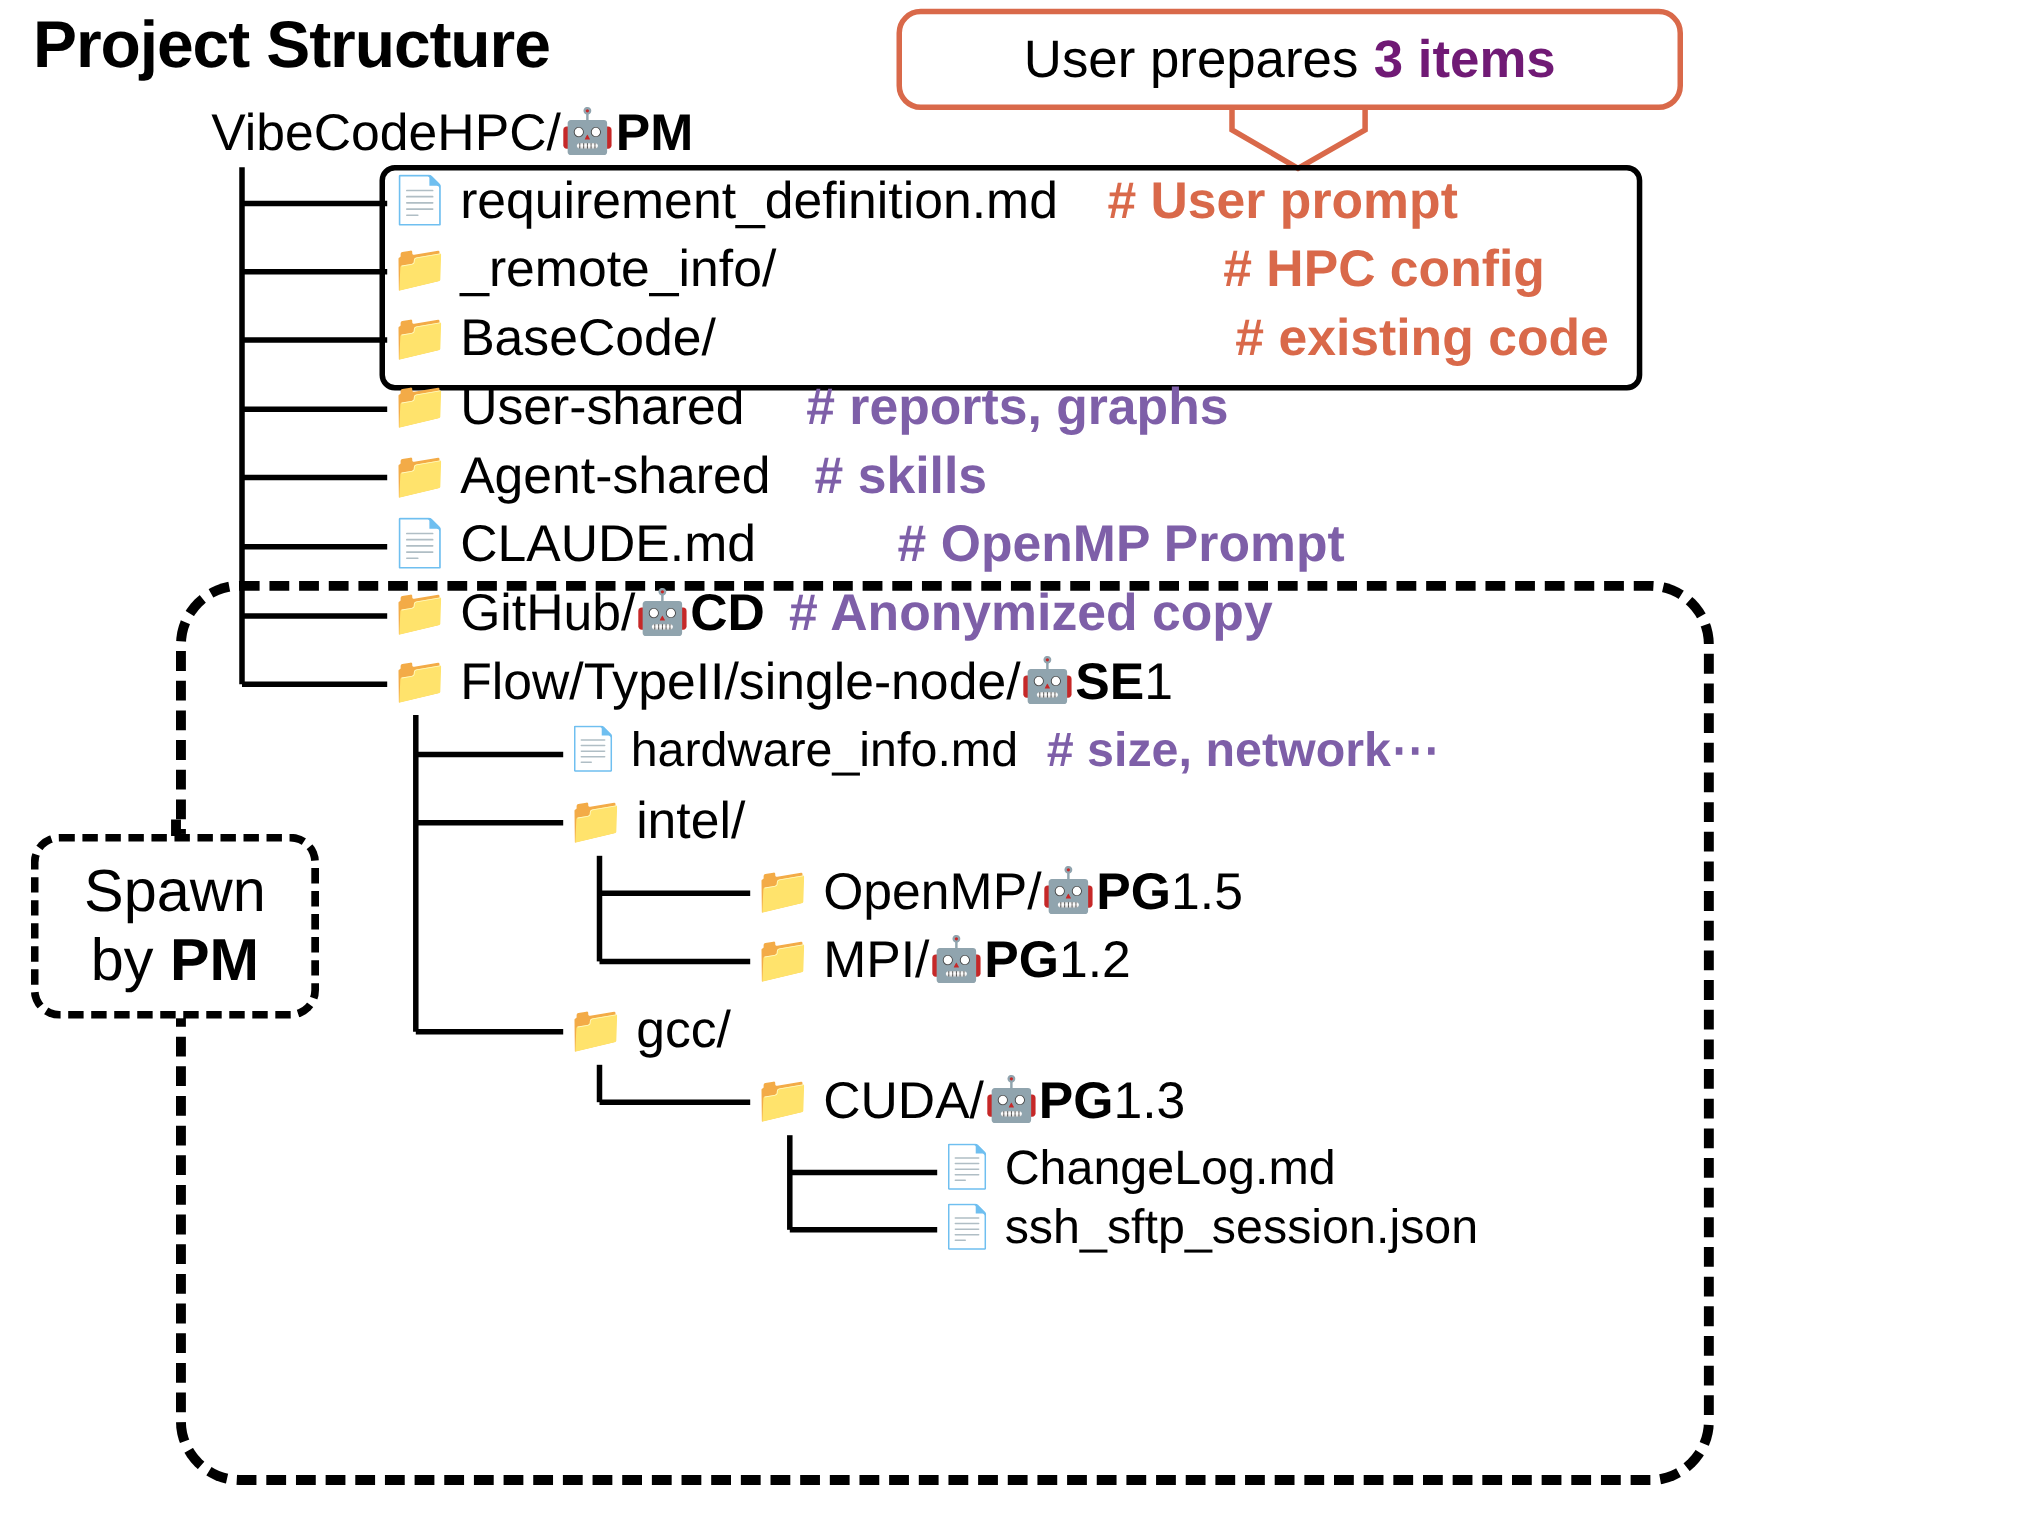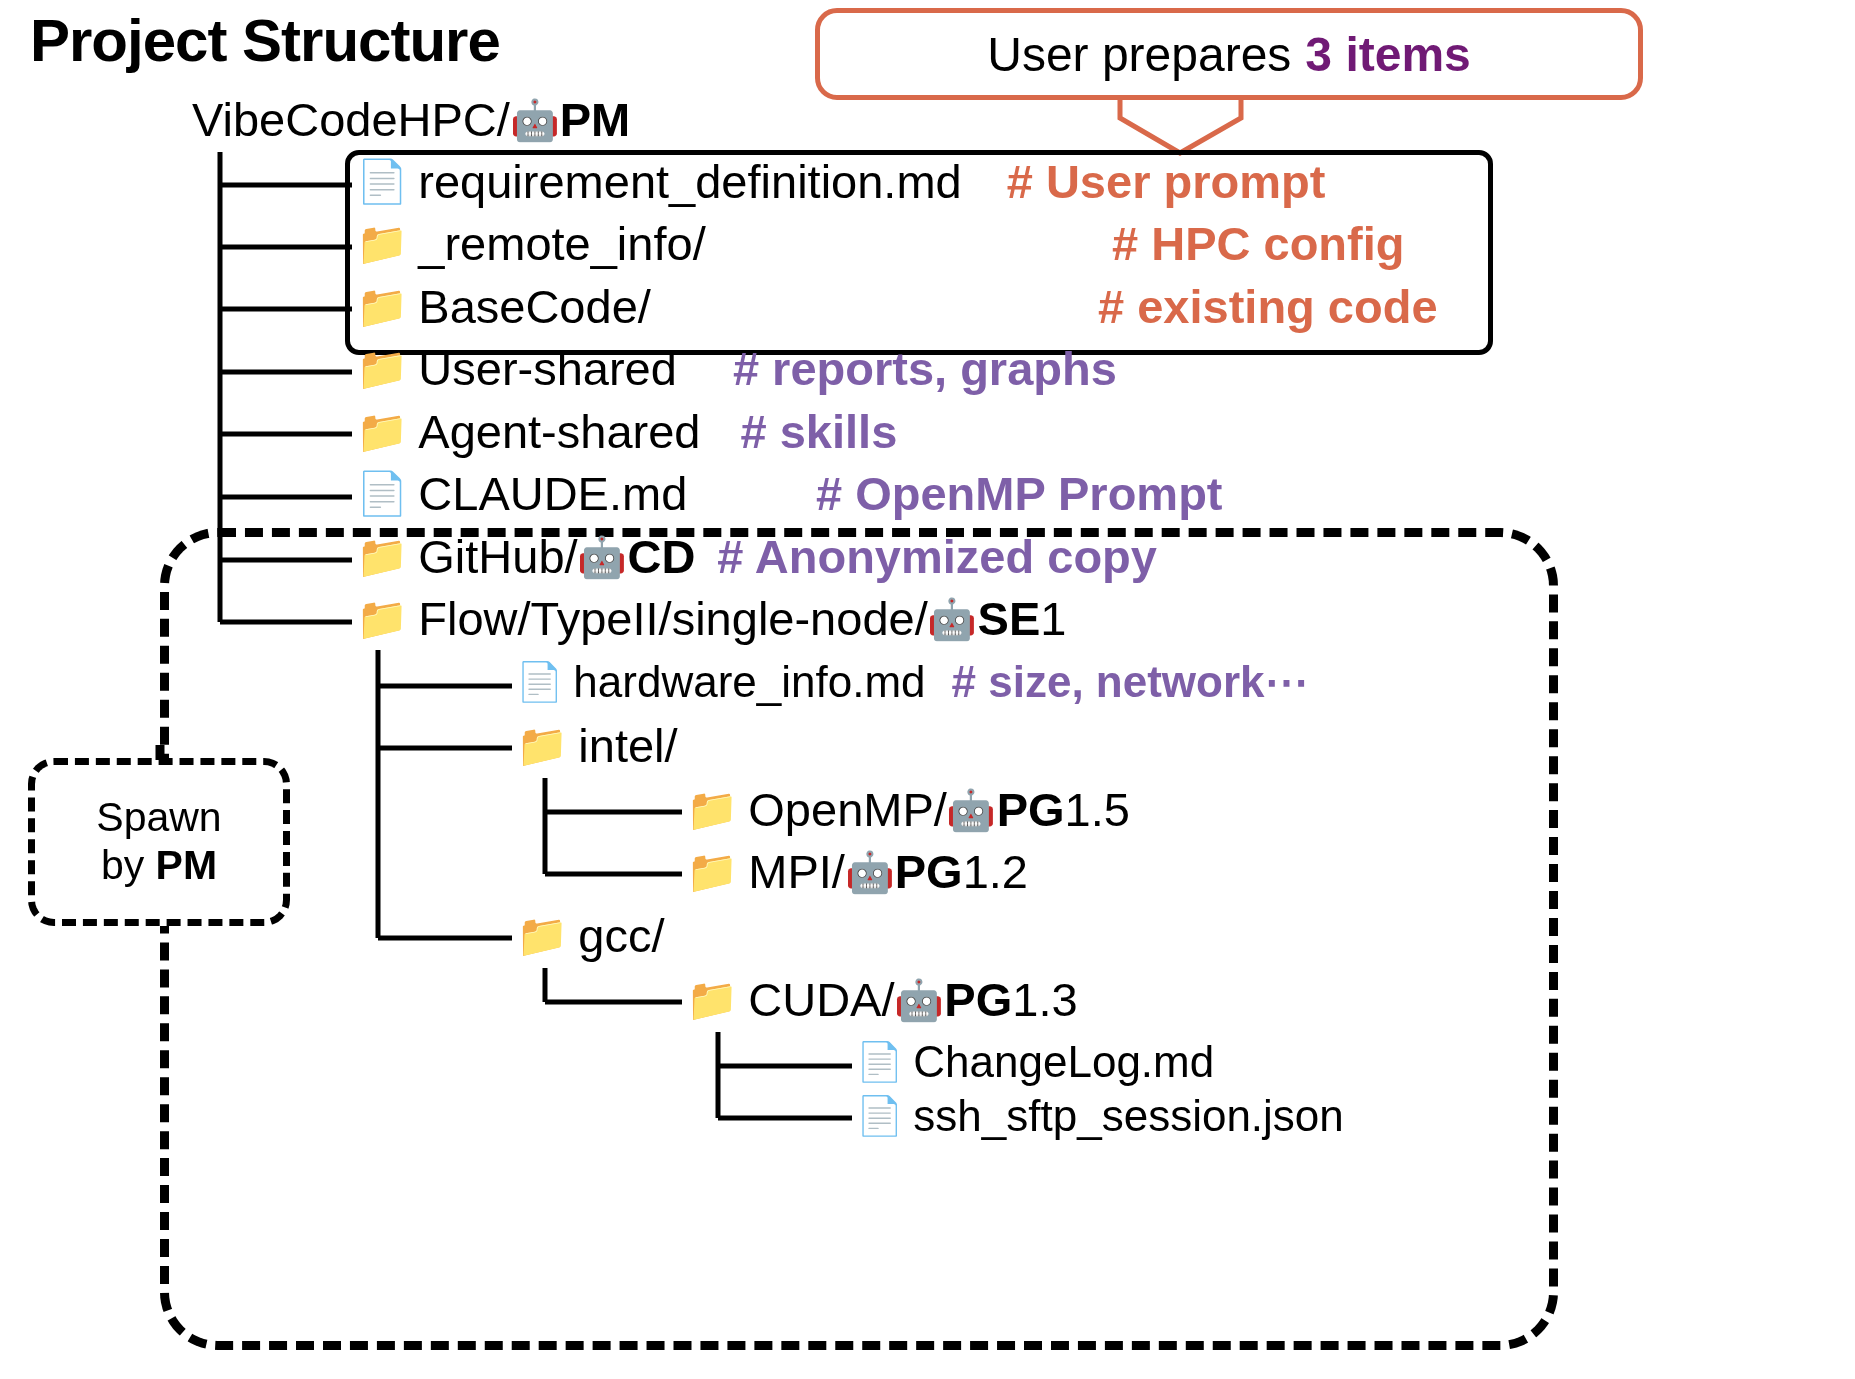--- a/index.html
+++ b/index.html
@@ -42,7 +42,7 @@
 
   
   .bubble {
-    position:absolute; left:815px; top:8px; width:828px; height:92px;
+    position:absolute; left:815px; top:8px; width:715px; height:92px;
     border:5px solid #D9694A; border-radius:22px;
     display:flex; align-items:center; justify-content:center;
     font-size:48px; background:#fff;

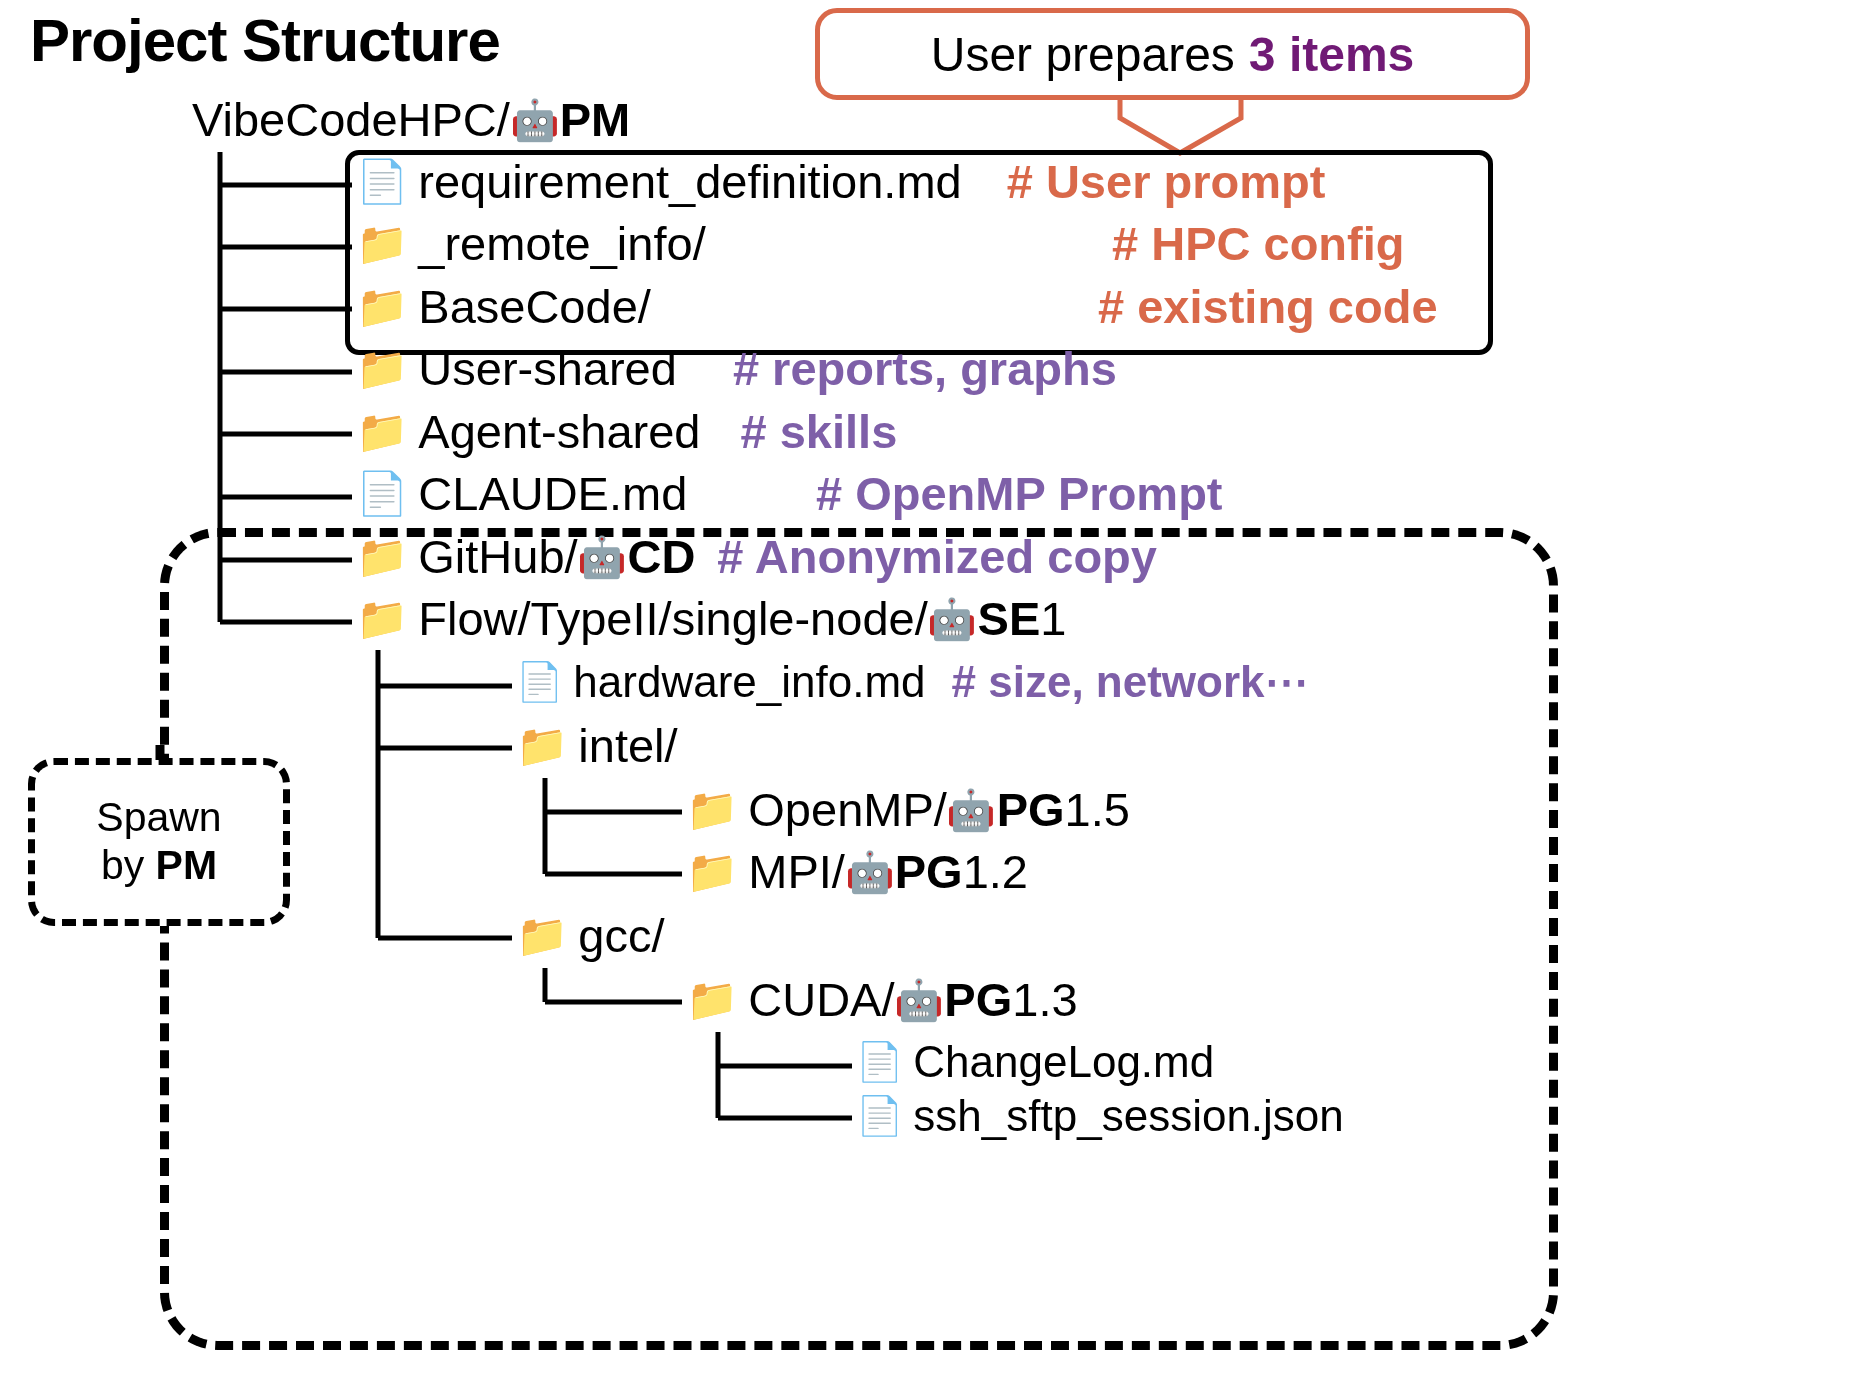--- a/index.html
+++ b/index.html
@@ -150,7 +150,7 @@
   <div class="row" style="left:356px; top:283px;">
     <span class="icon-emoji">📁</span>
     <span class="name">BaseCode/</span>
-    <span class="cmt-orange" style="position:absolute; left:742px;"># existing code</span>
+    <span class="cmt-orange" style="position:absolute; left:767px;"># existing code</span>
   </div>
 
   <div class="row" style="left:356px; top:345px;">

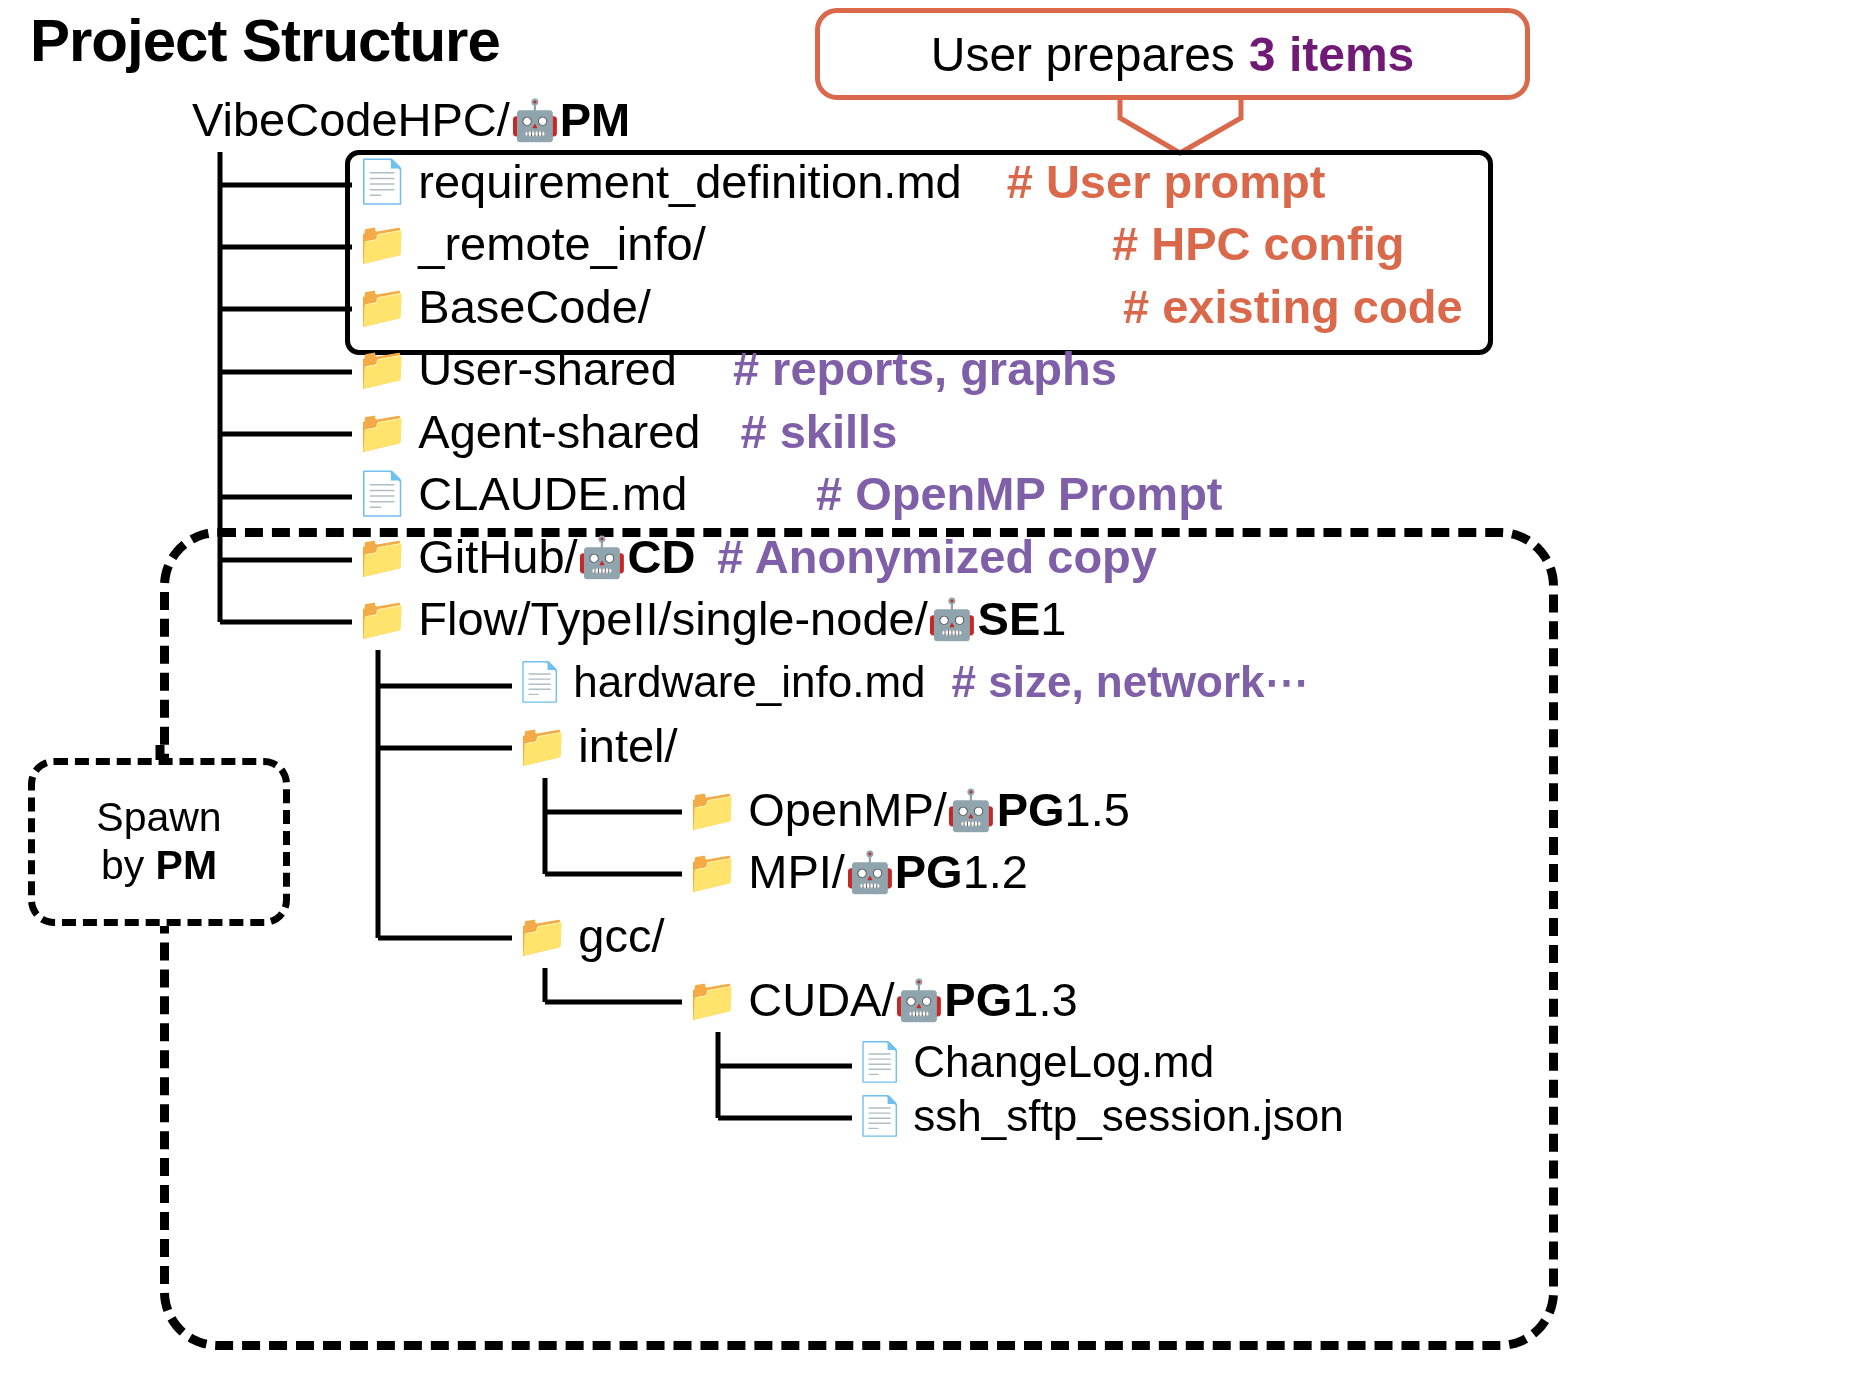--- a/index.html
+++ b/index.html
@@ -65,7 +65,7 @@
     position:absolute; left:28px; top:758px; width:262px; height:168px;
     border:7px dashed #000; border-radius:26px; background:#fff;
     display:flex; flex-direction:column; align-items:center; justify-content:center;
-    font-size:41px; line-height:1.16;text-align:right;
+    font-size:54px; line-height:1.16;text-align:right;
   }
   .spawnlabel b { font-weight:bold; }
 </style>

